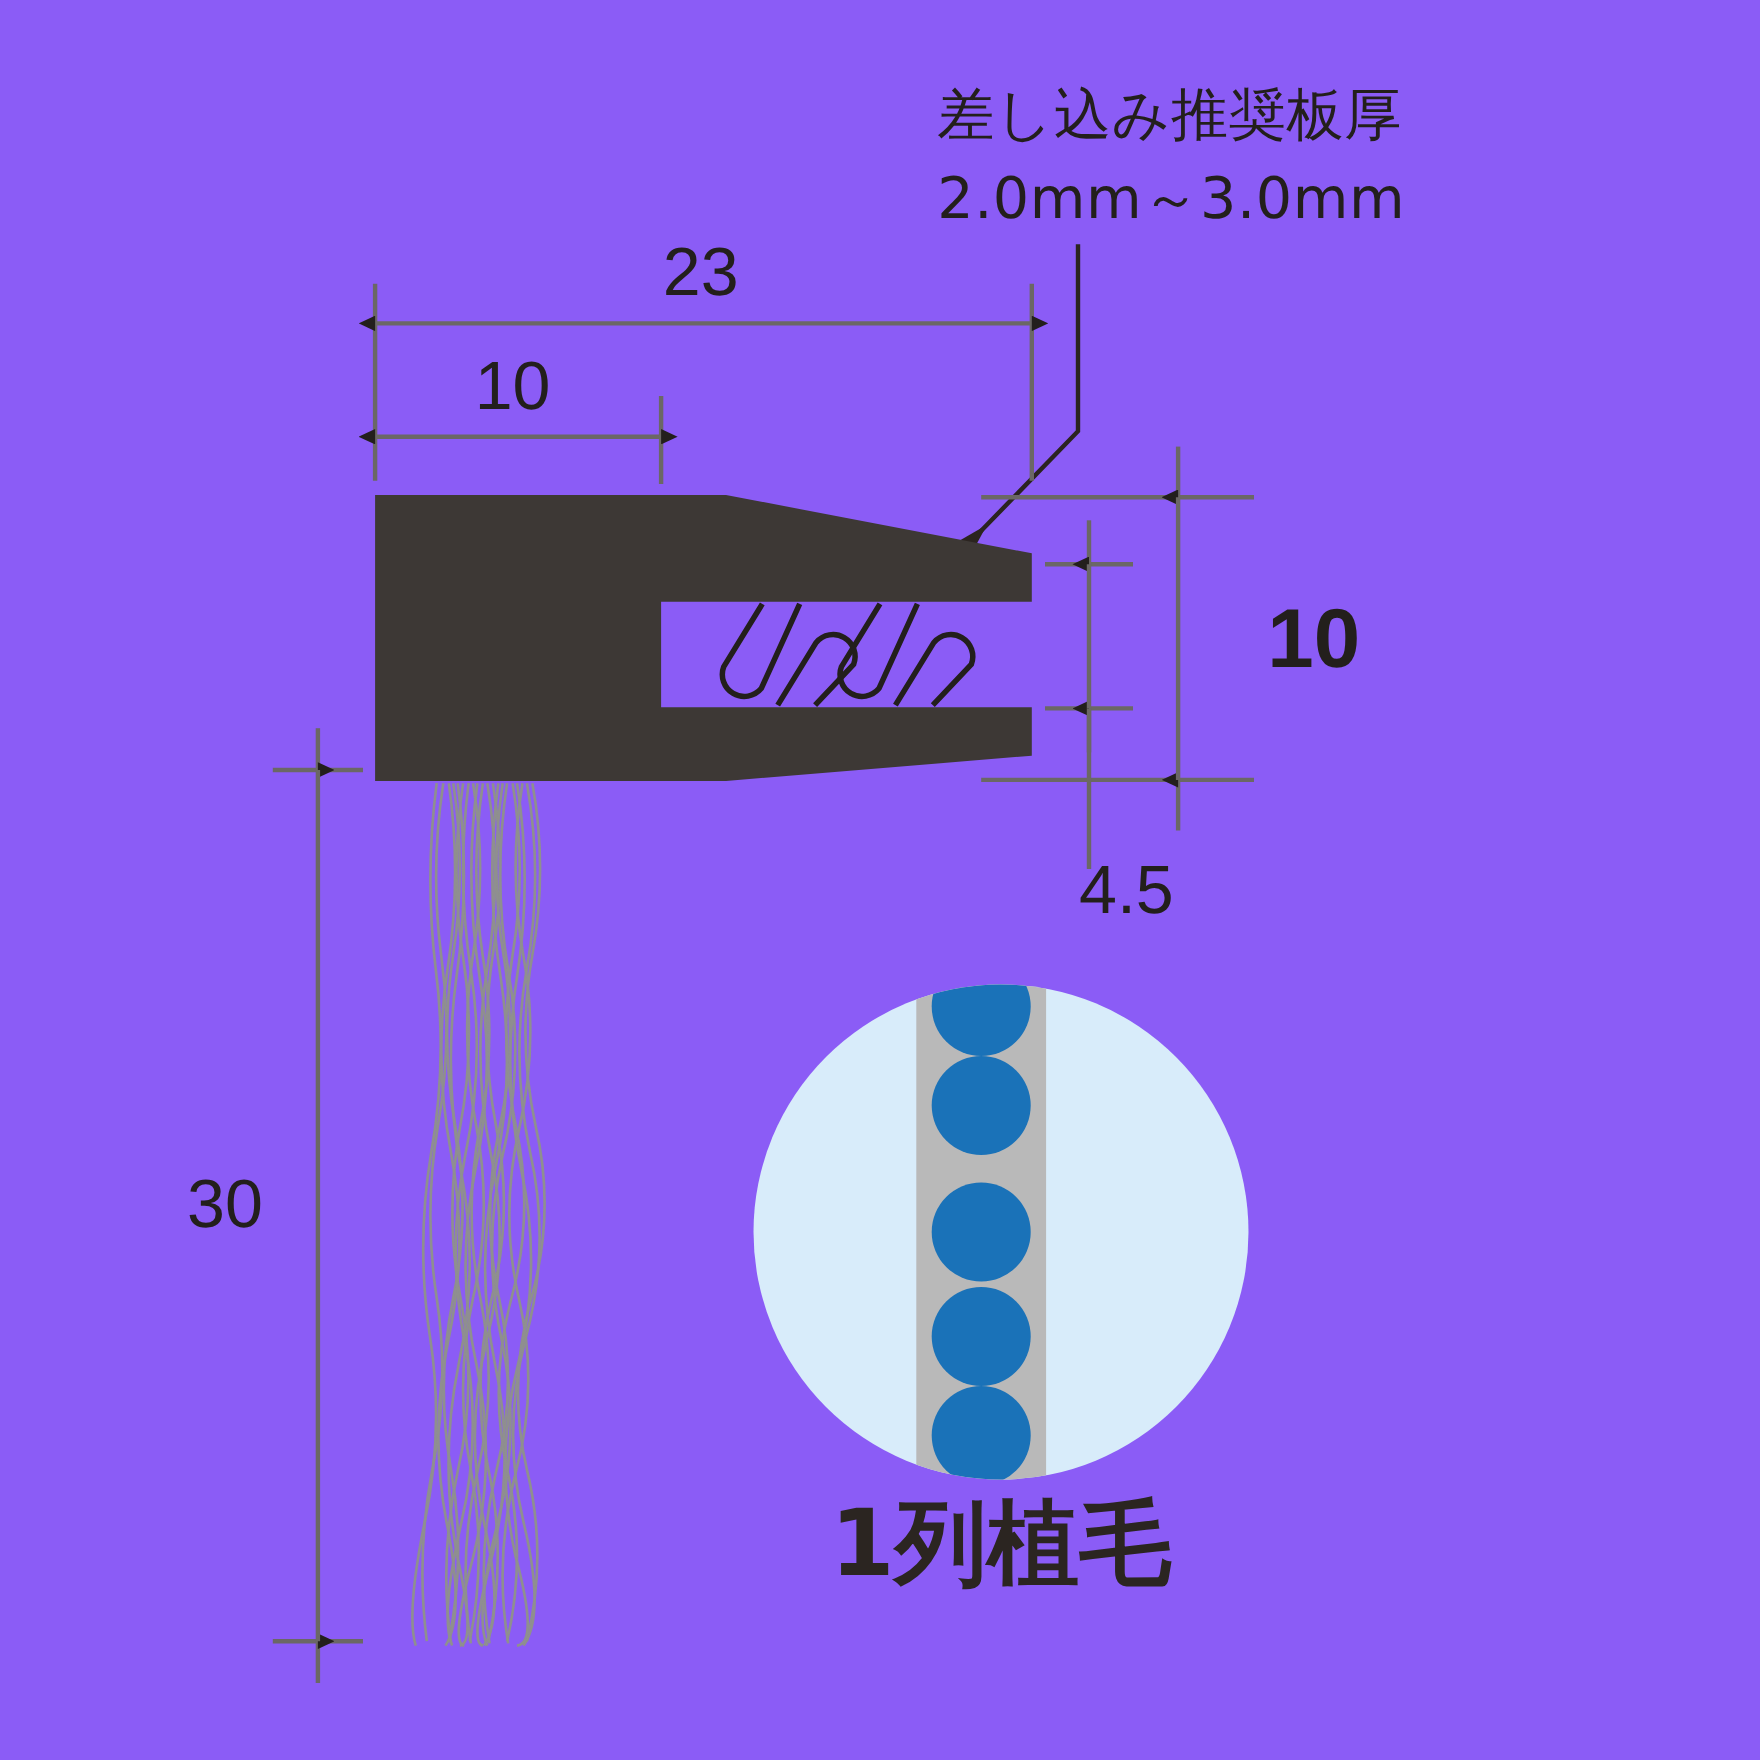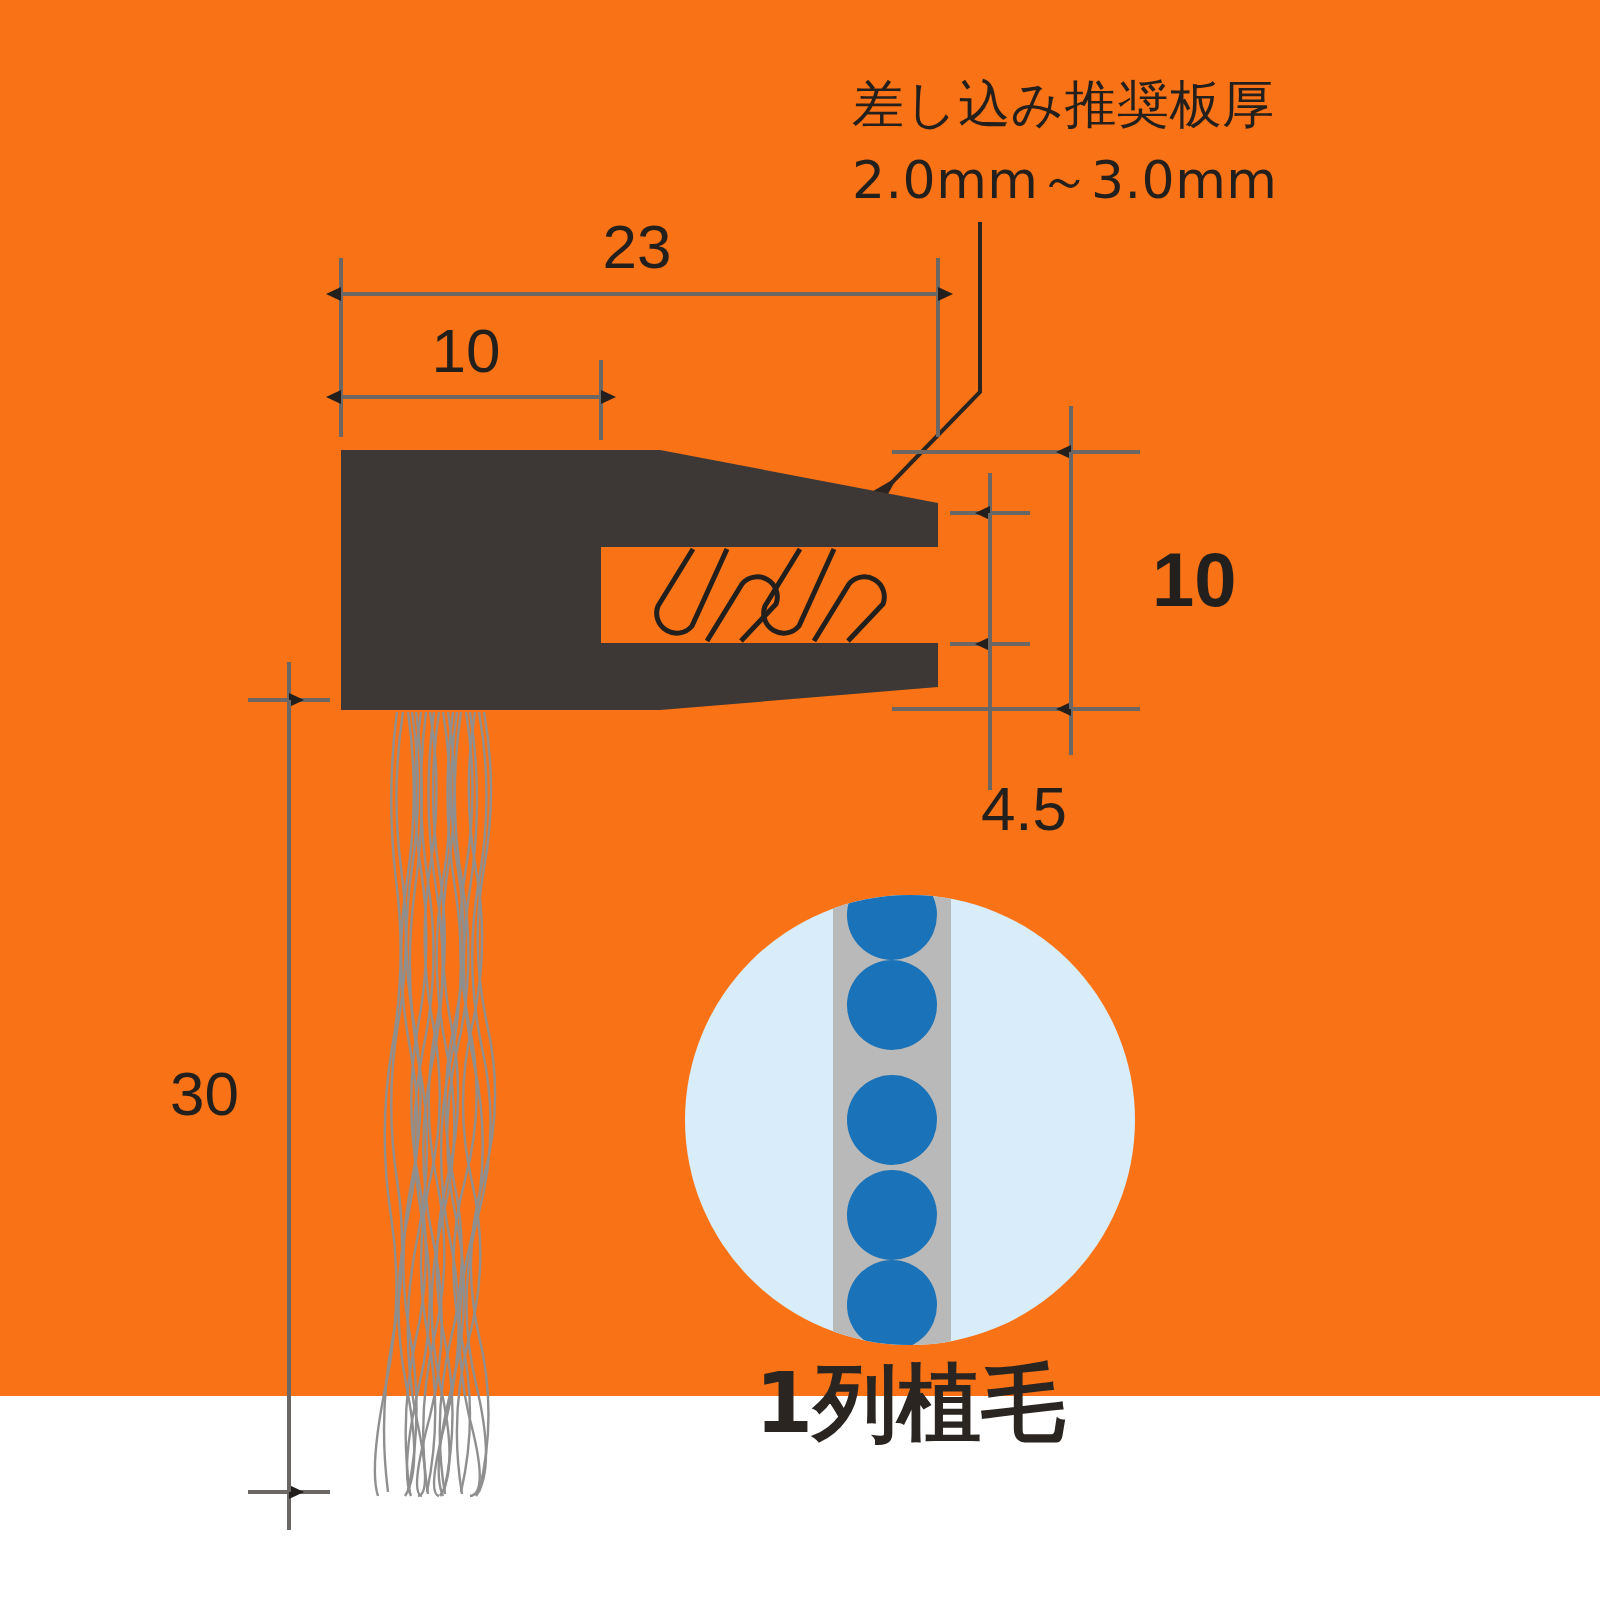--- a/index.html
+++ b/index.html
@@ -17,8 +17,8 @@
   #stage {
     position: relative;
     width: 1600px;
-    height: 1396px;
-    background: #f97316;
+    height: 1600px;
+    background: #8b5cf6;
   }
   #stage svg {
     position: absolute;

